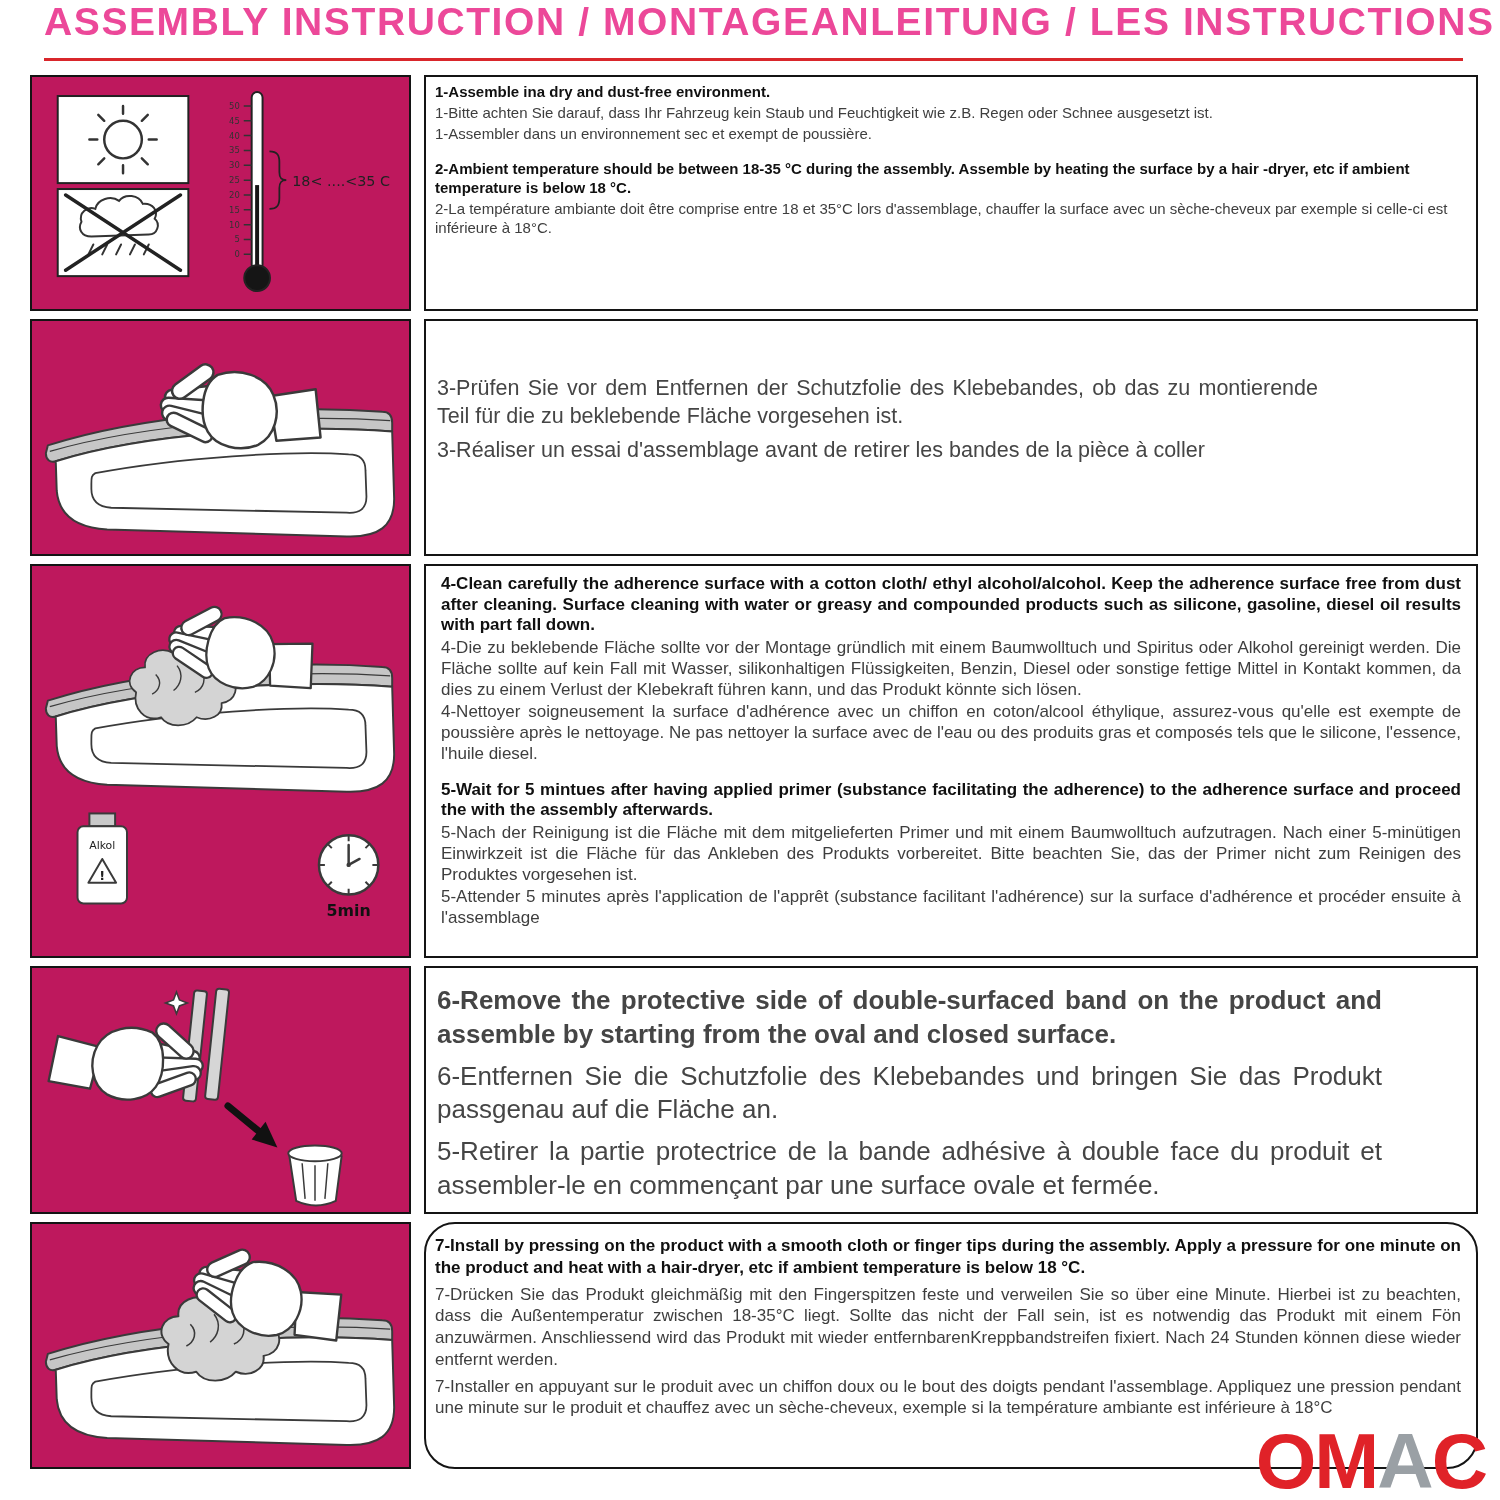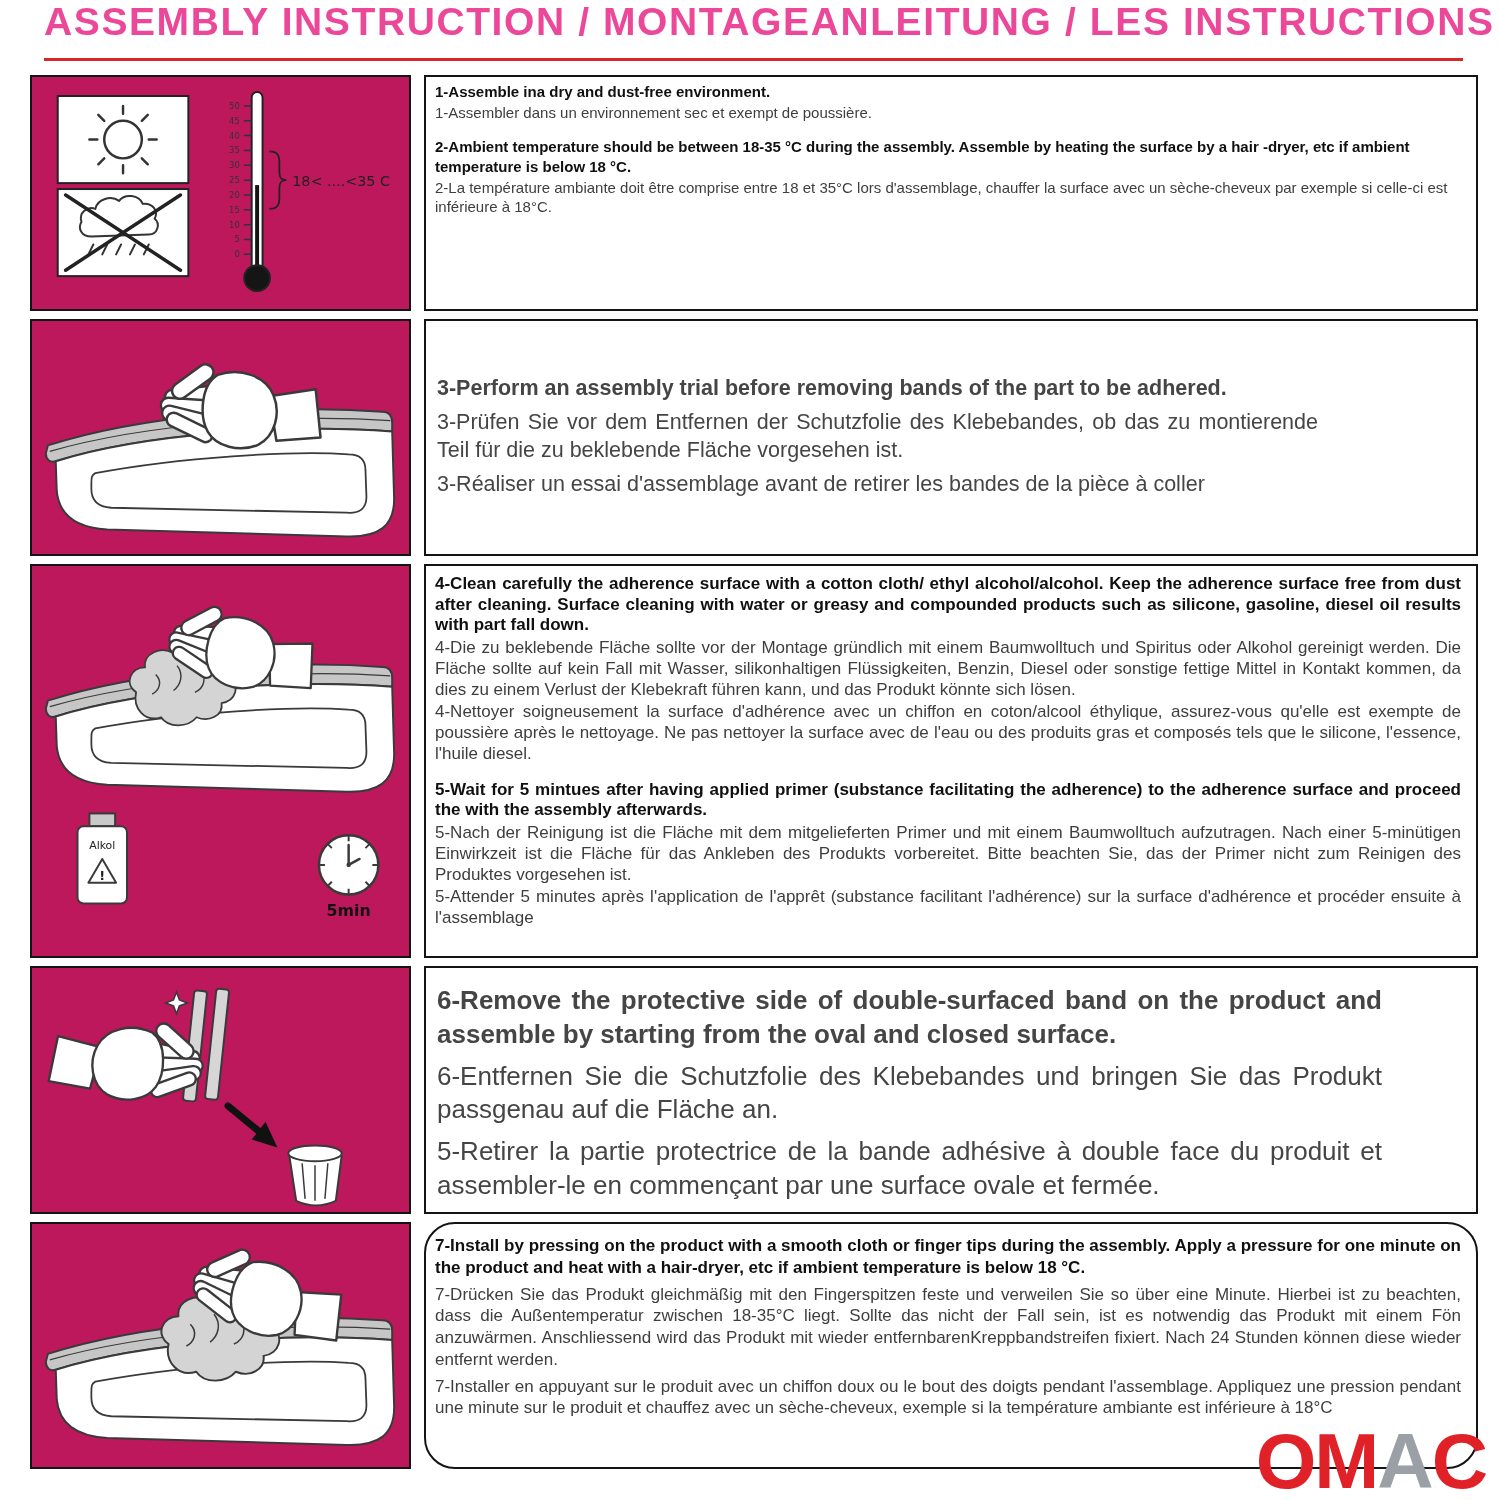--- a/index.html
+++ b/index.html
@@ -126,6 +126,7 @@
   </div>
   <div class="textbox t1">
     <p class="b">1-Assemble ina dry and dust-free environment.</p>
+    <p>1-Bitte achten Sie darauf, dass Ihr Fahrzeug kein Staub und Feuchtigkeit wie z.B. Regen oder Schnee ausgesetzt ist.</p>
     <p>1-Assembler dans un environnement sec et exempt de poussière.</p>
     <p class="b gap">2-Ambient temperature should be between 18-35 °C  during the assembly. Assemble by heating the surface by a hair -dryer, etc if ambient temperature is below 18 °C.</p>
     <p>2-La température ambiante doit être comprise entre 18 et 35°C lors d'assemblage, chauffer la surface avec un sèche-cheveux par exemple si celle-ci est inférieure à 18°C.</p>

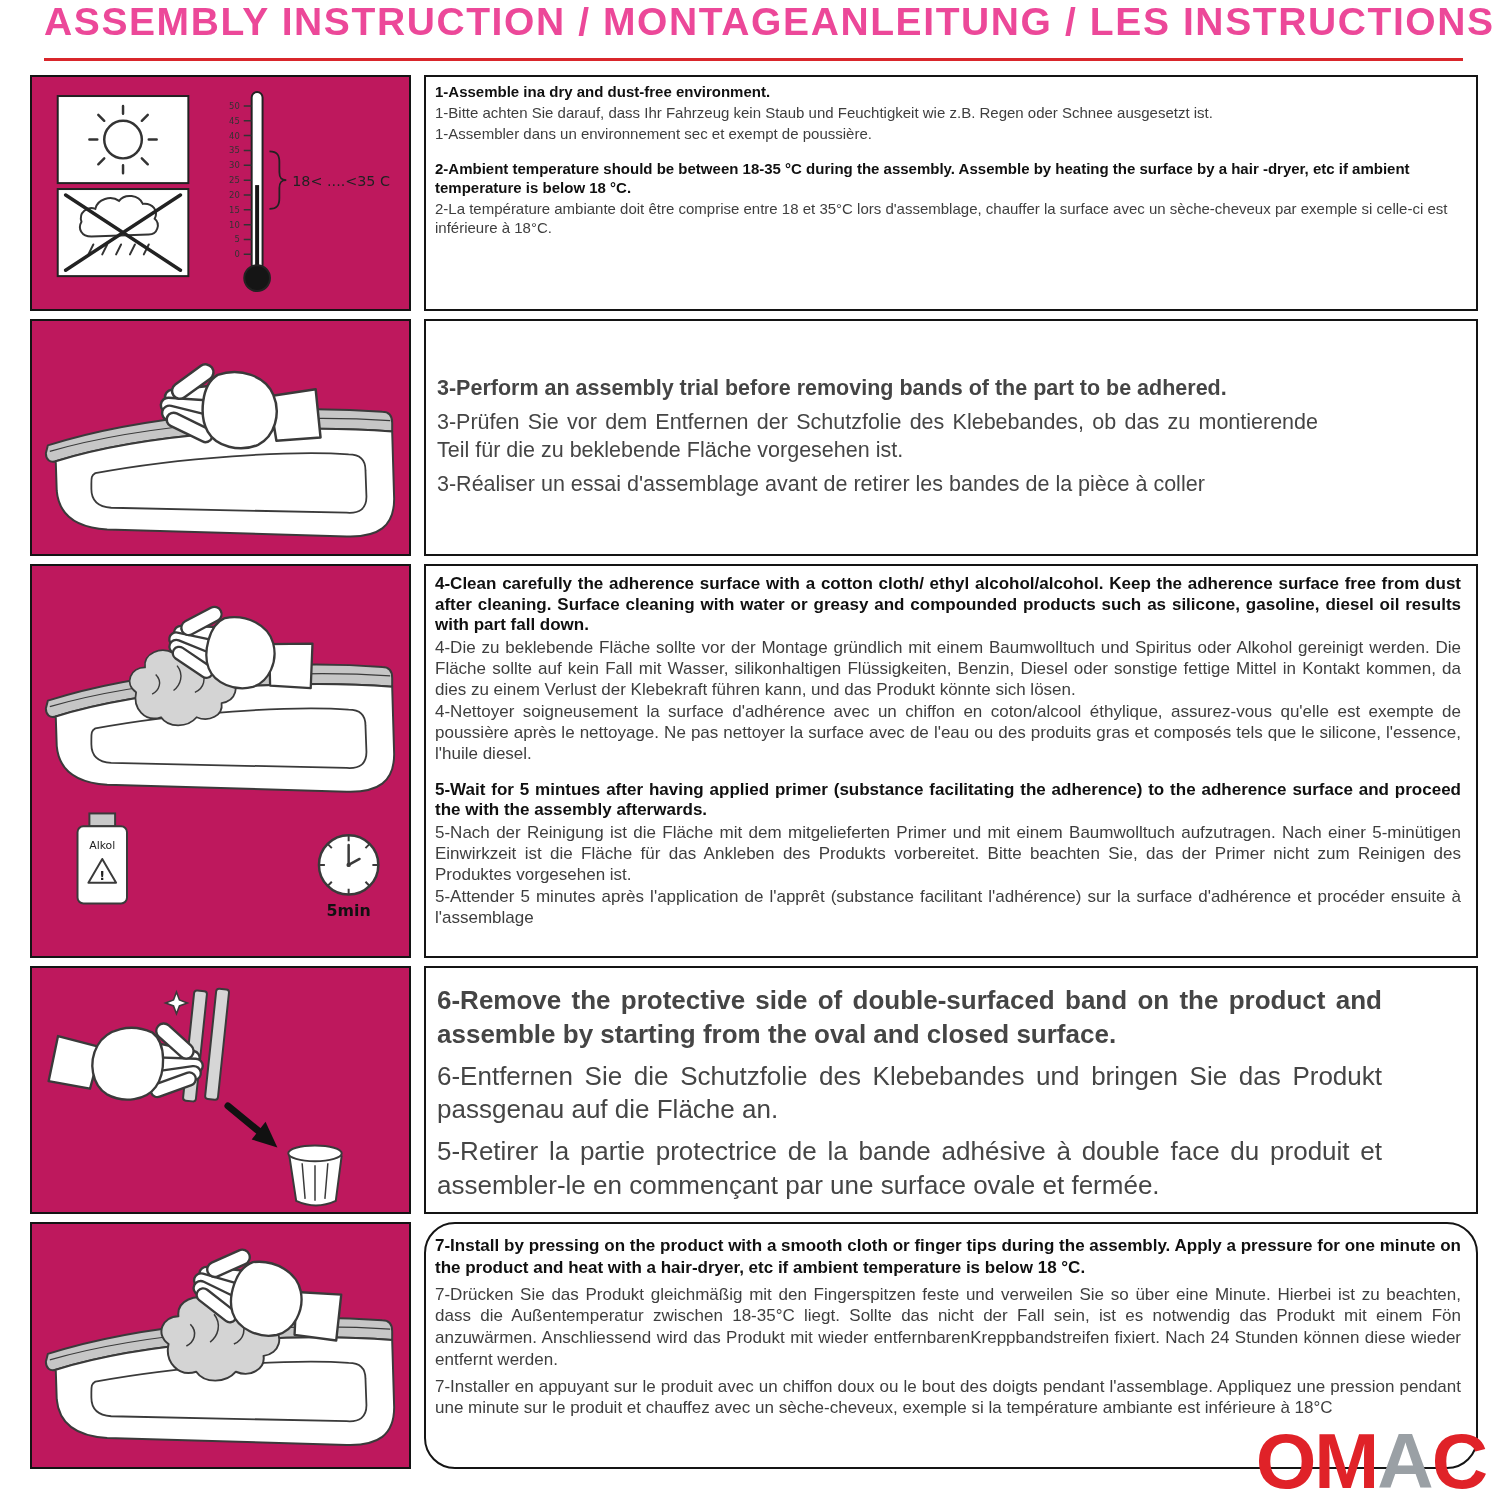--- a/index.html
+++ b/index.html
@@ -141,7 +141,6 @@
     </svg>
   </div>
   <div class="textbox t2">
-    <p class="b">3-Perform an assembly trial before removing bands of the part to be adhered.</p>
     <p>3-Prüfen Sie vor dem Entfernen der Schutzfolie des Klebebandes, ob das zu montierende Teil für die zu beklebende Fläche vorgesehen ist.</p>
     <p>3-Réaliser un essai d'assemblage avant de retirer les bandes de la pièce à coller</p>
   </div>

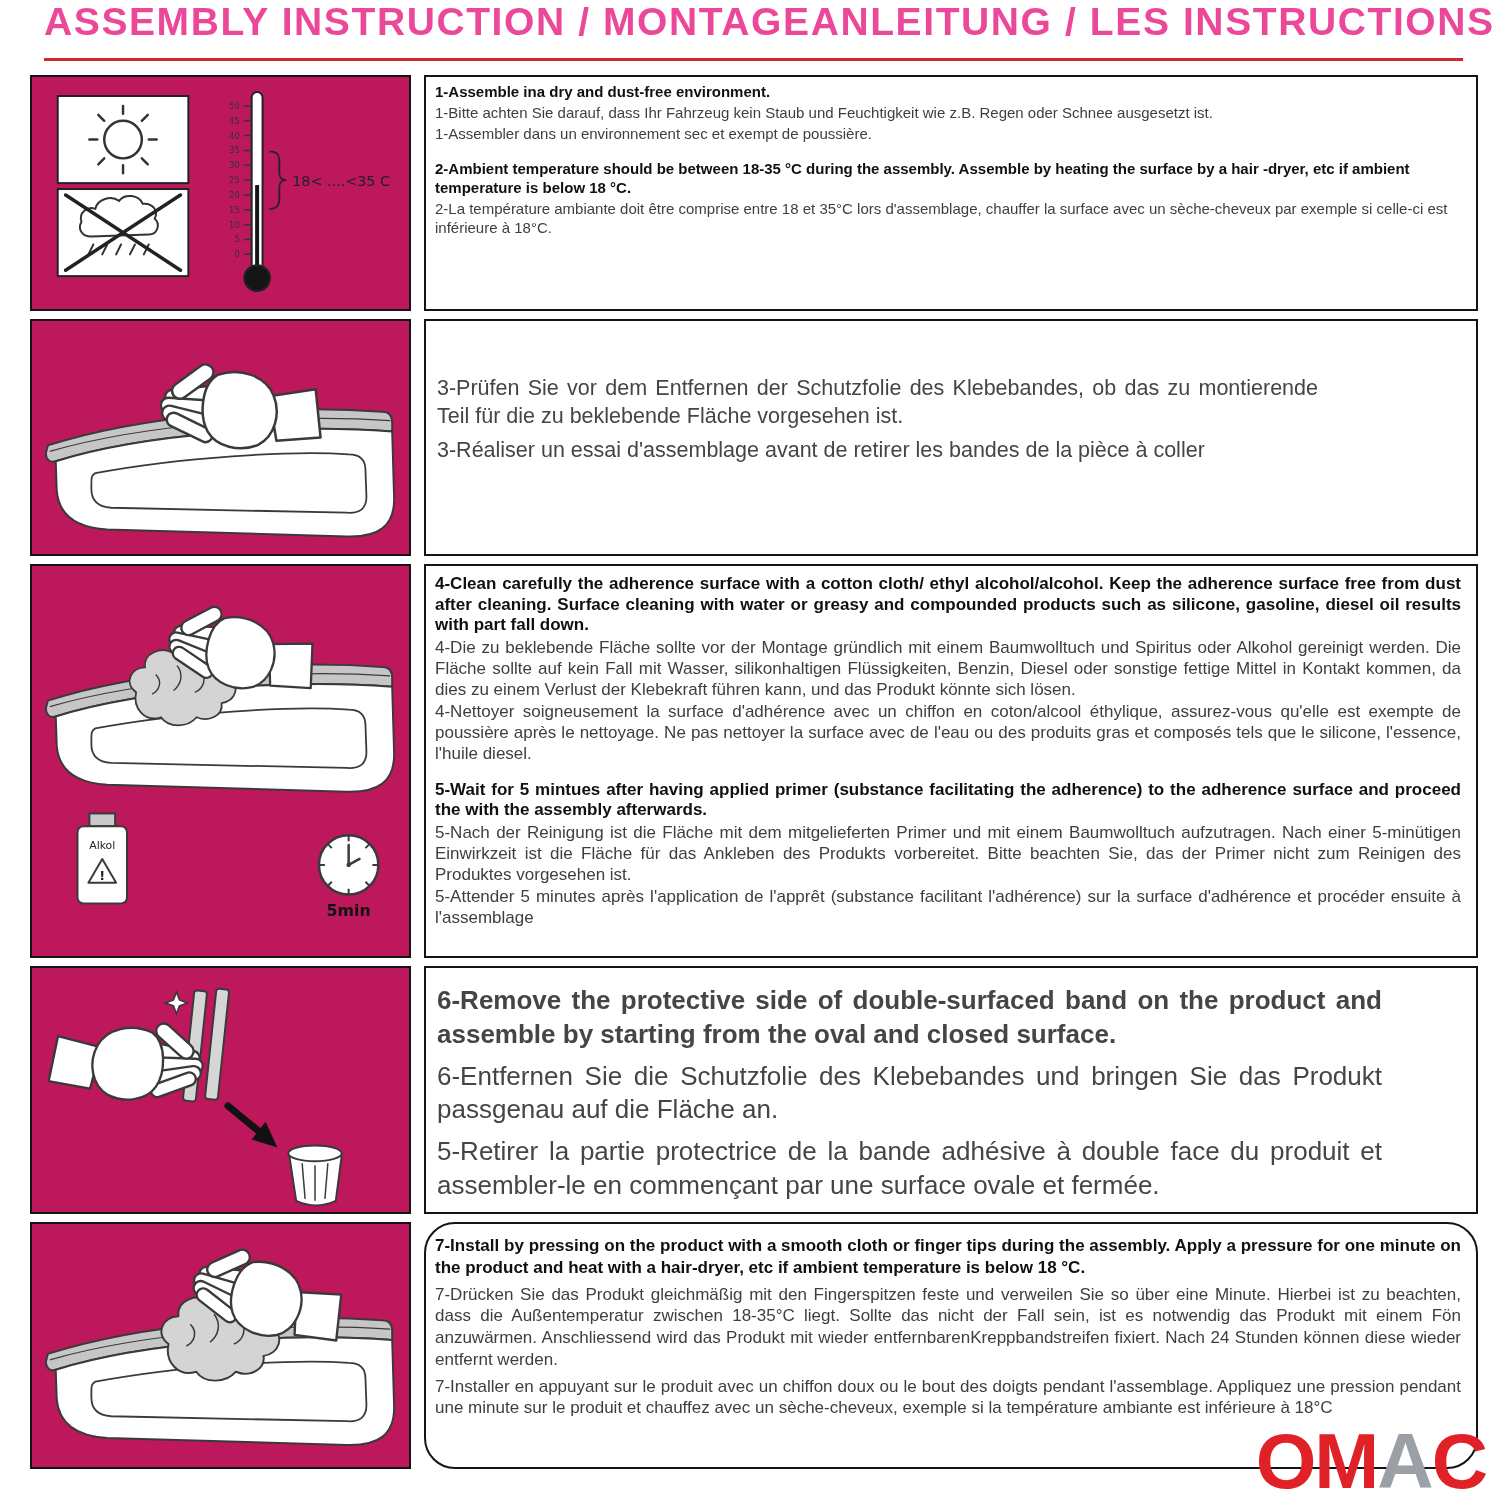--- a/index.html
+++ b/index.html
@@ -39,7 +39,7 @@
   .t2 { padding:54px 158px 0 11px; font-size:21.5px; line-height:1.3; text-align:justify; }
   .t2 p { margin:0 0 6px; color:#454545; }
 
-  .t3 { padding:8px 15px 0 9px; font-size:17px; line-height:1.22; text-align:justify; }
+  .t3 { padding:8px 15px 0 15px; font-size:17px; line-height:1.22; text-align:justify; }
   .t3 p { margin:0 0 2px; }
   .t3 .gap { margin-top:15px; }
 

